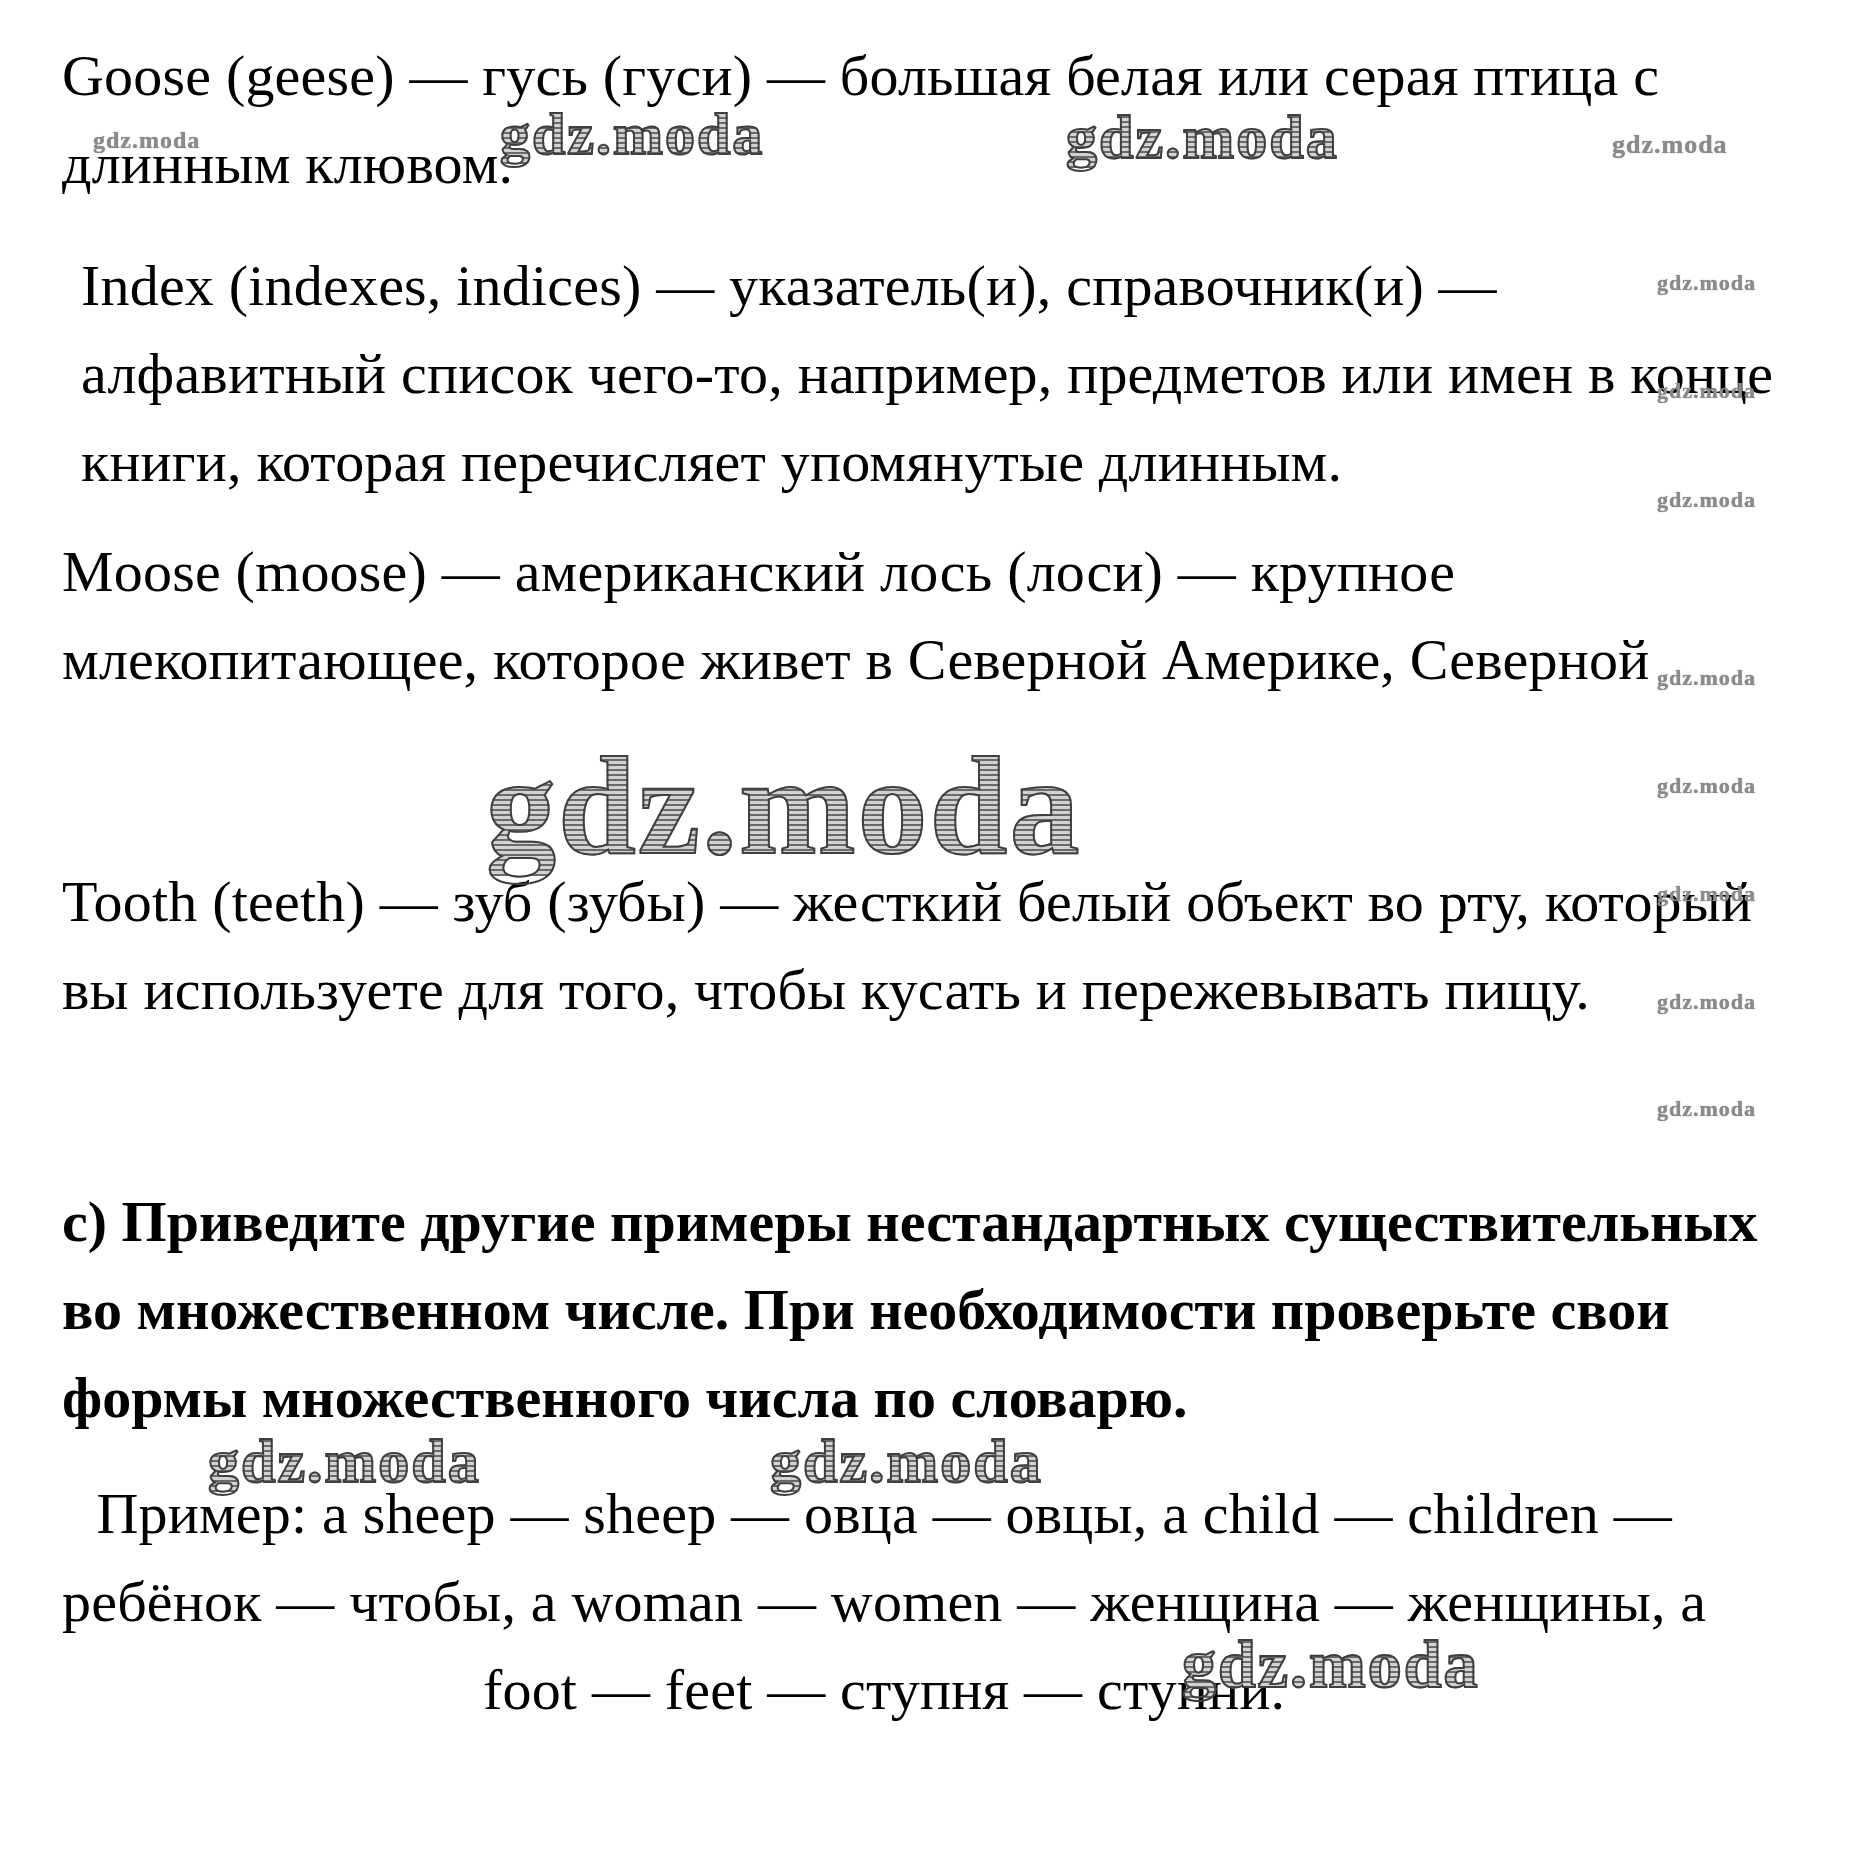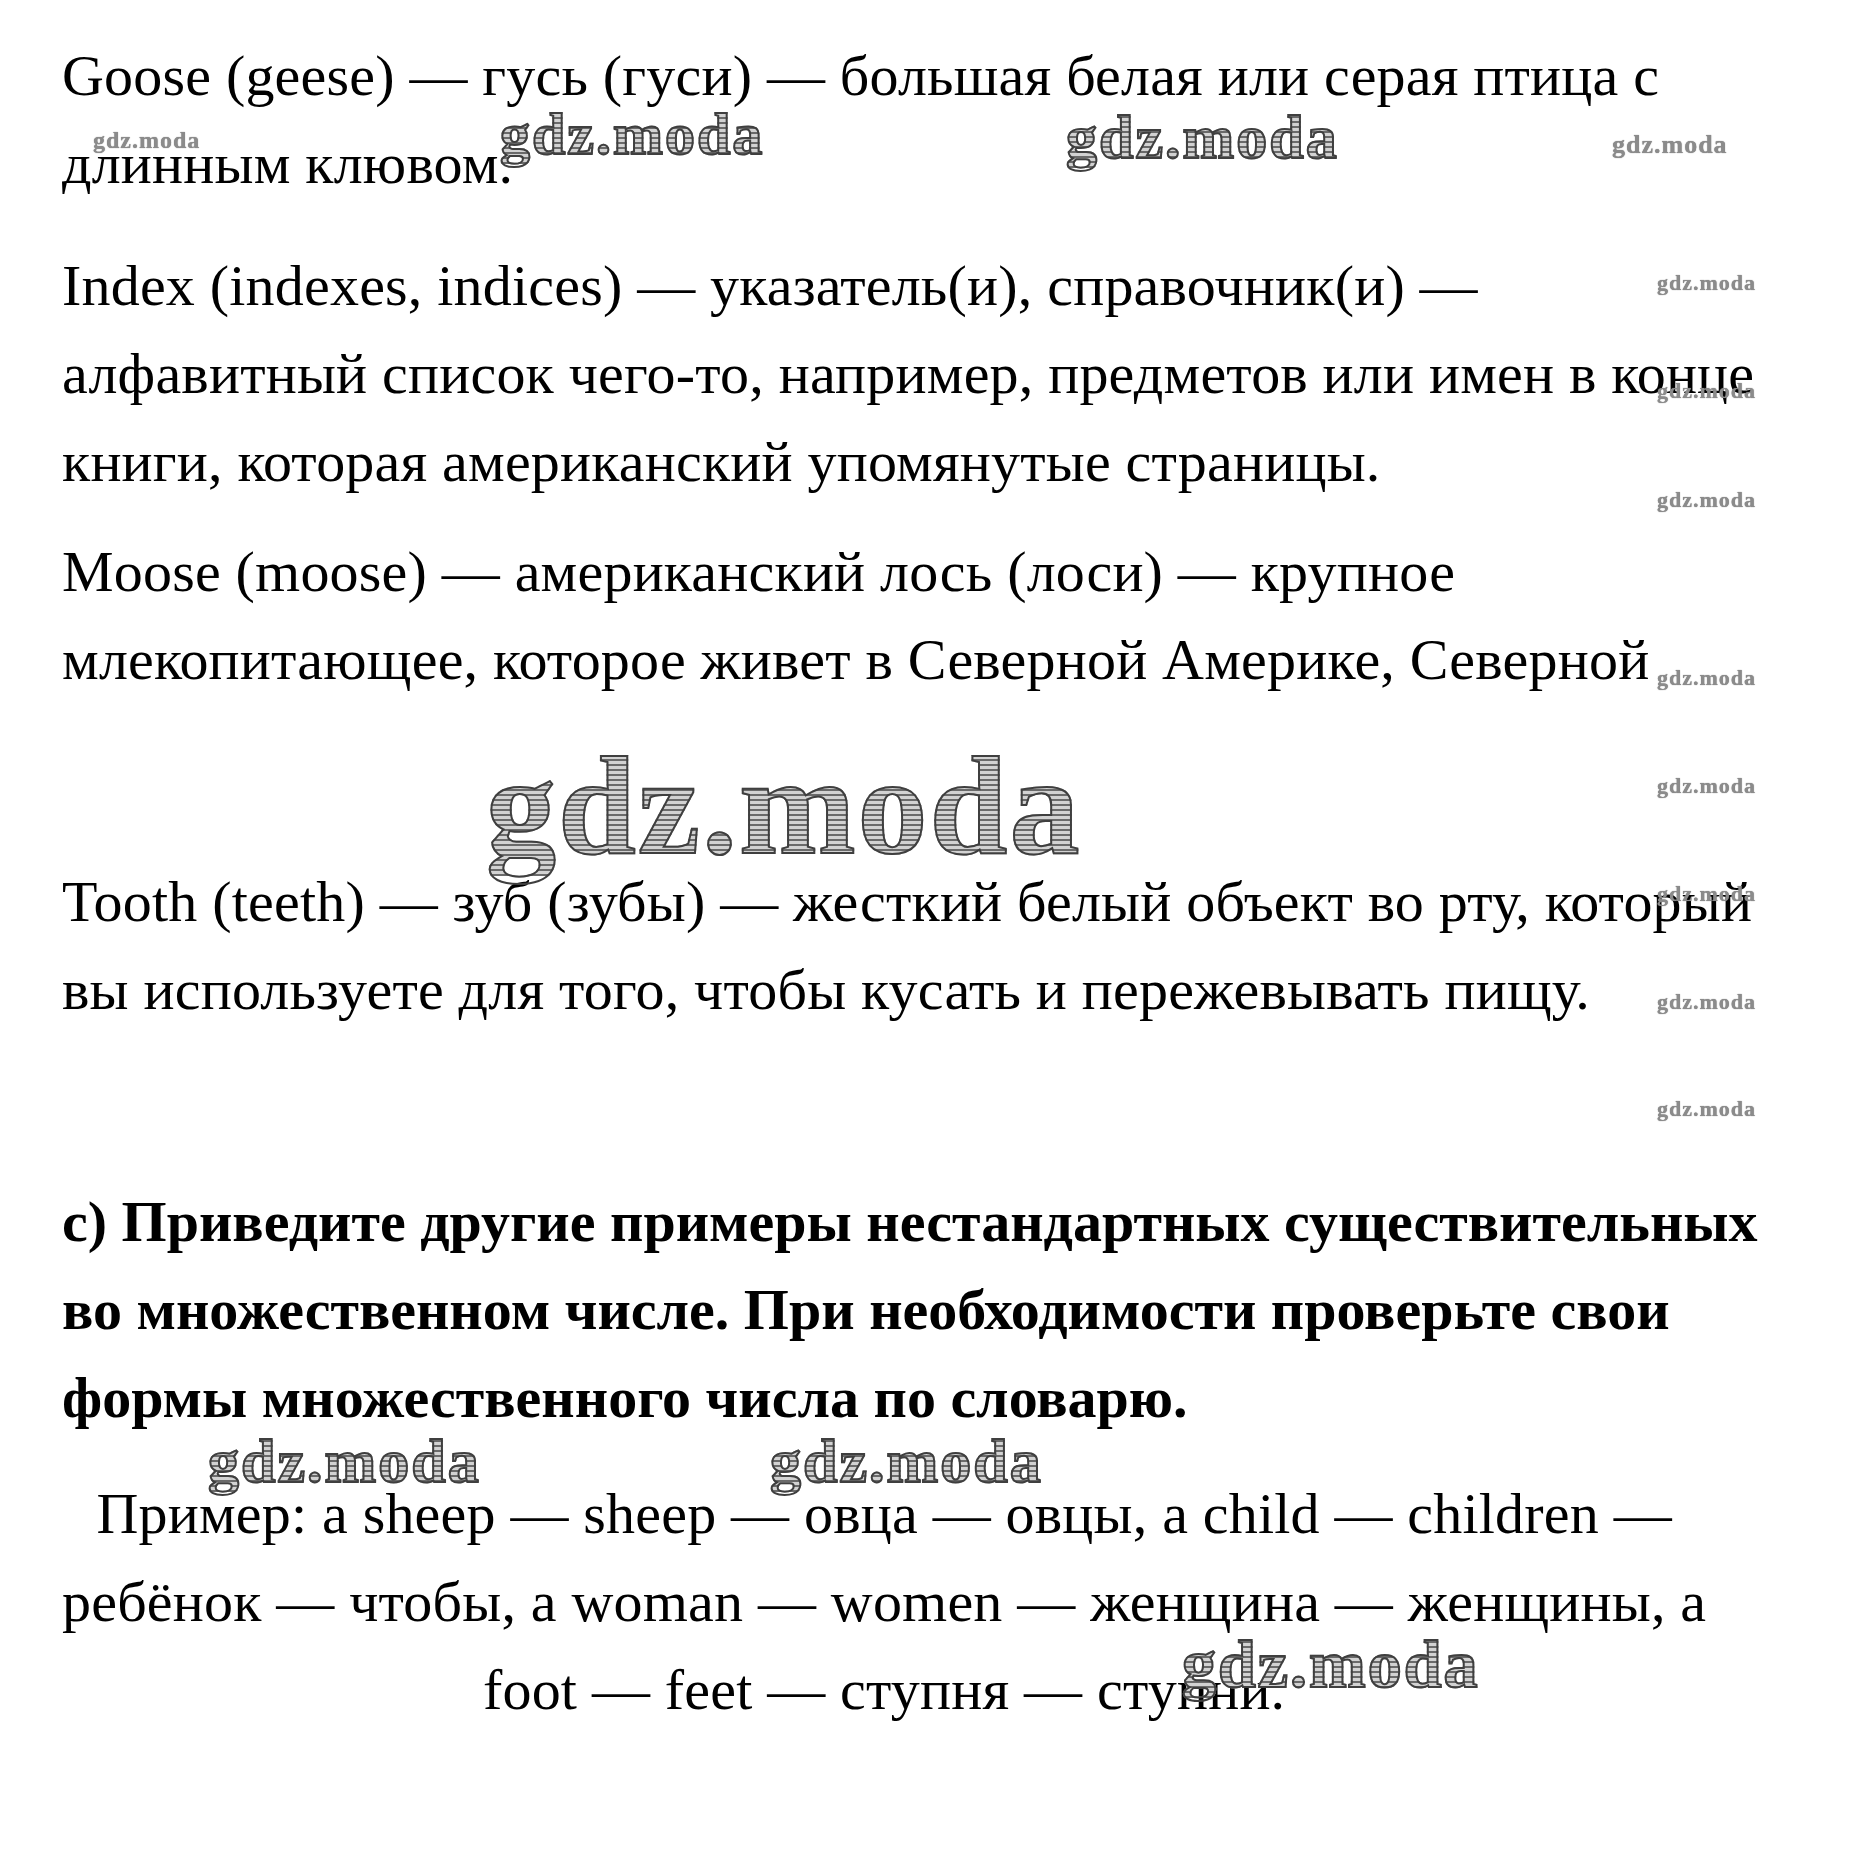--- a/index.html
+++ b/index.html
@@ -67,7 +67,7 @@
         <div class="line">Goose (geese) — гусь (гуси) — большая белая или серая птица с</div>
         <div class="line">длинным клювом.</div>
       </div>
-      <div class="para" style="top: 242px;">
+      <div class="para" style="top: 242px; margin-left: 19px;">
         <div class="line">Index (indexes, indices) — указатель(и), справочник(и) —</div>
         <div class="line">алфавитный список чего-то, например, предметов или имен в конце</div>
         <div class="line">книги, которая американский упомянутые страницы.</div>

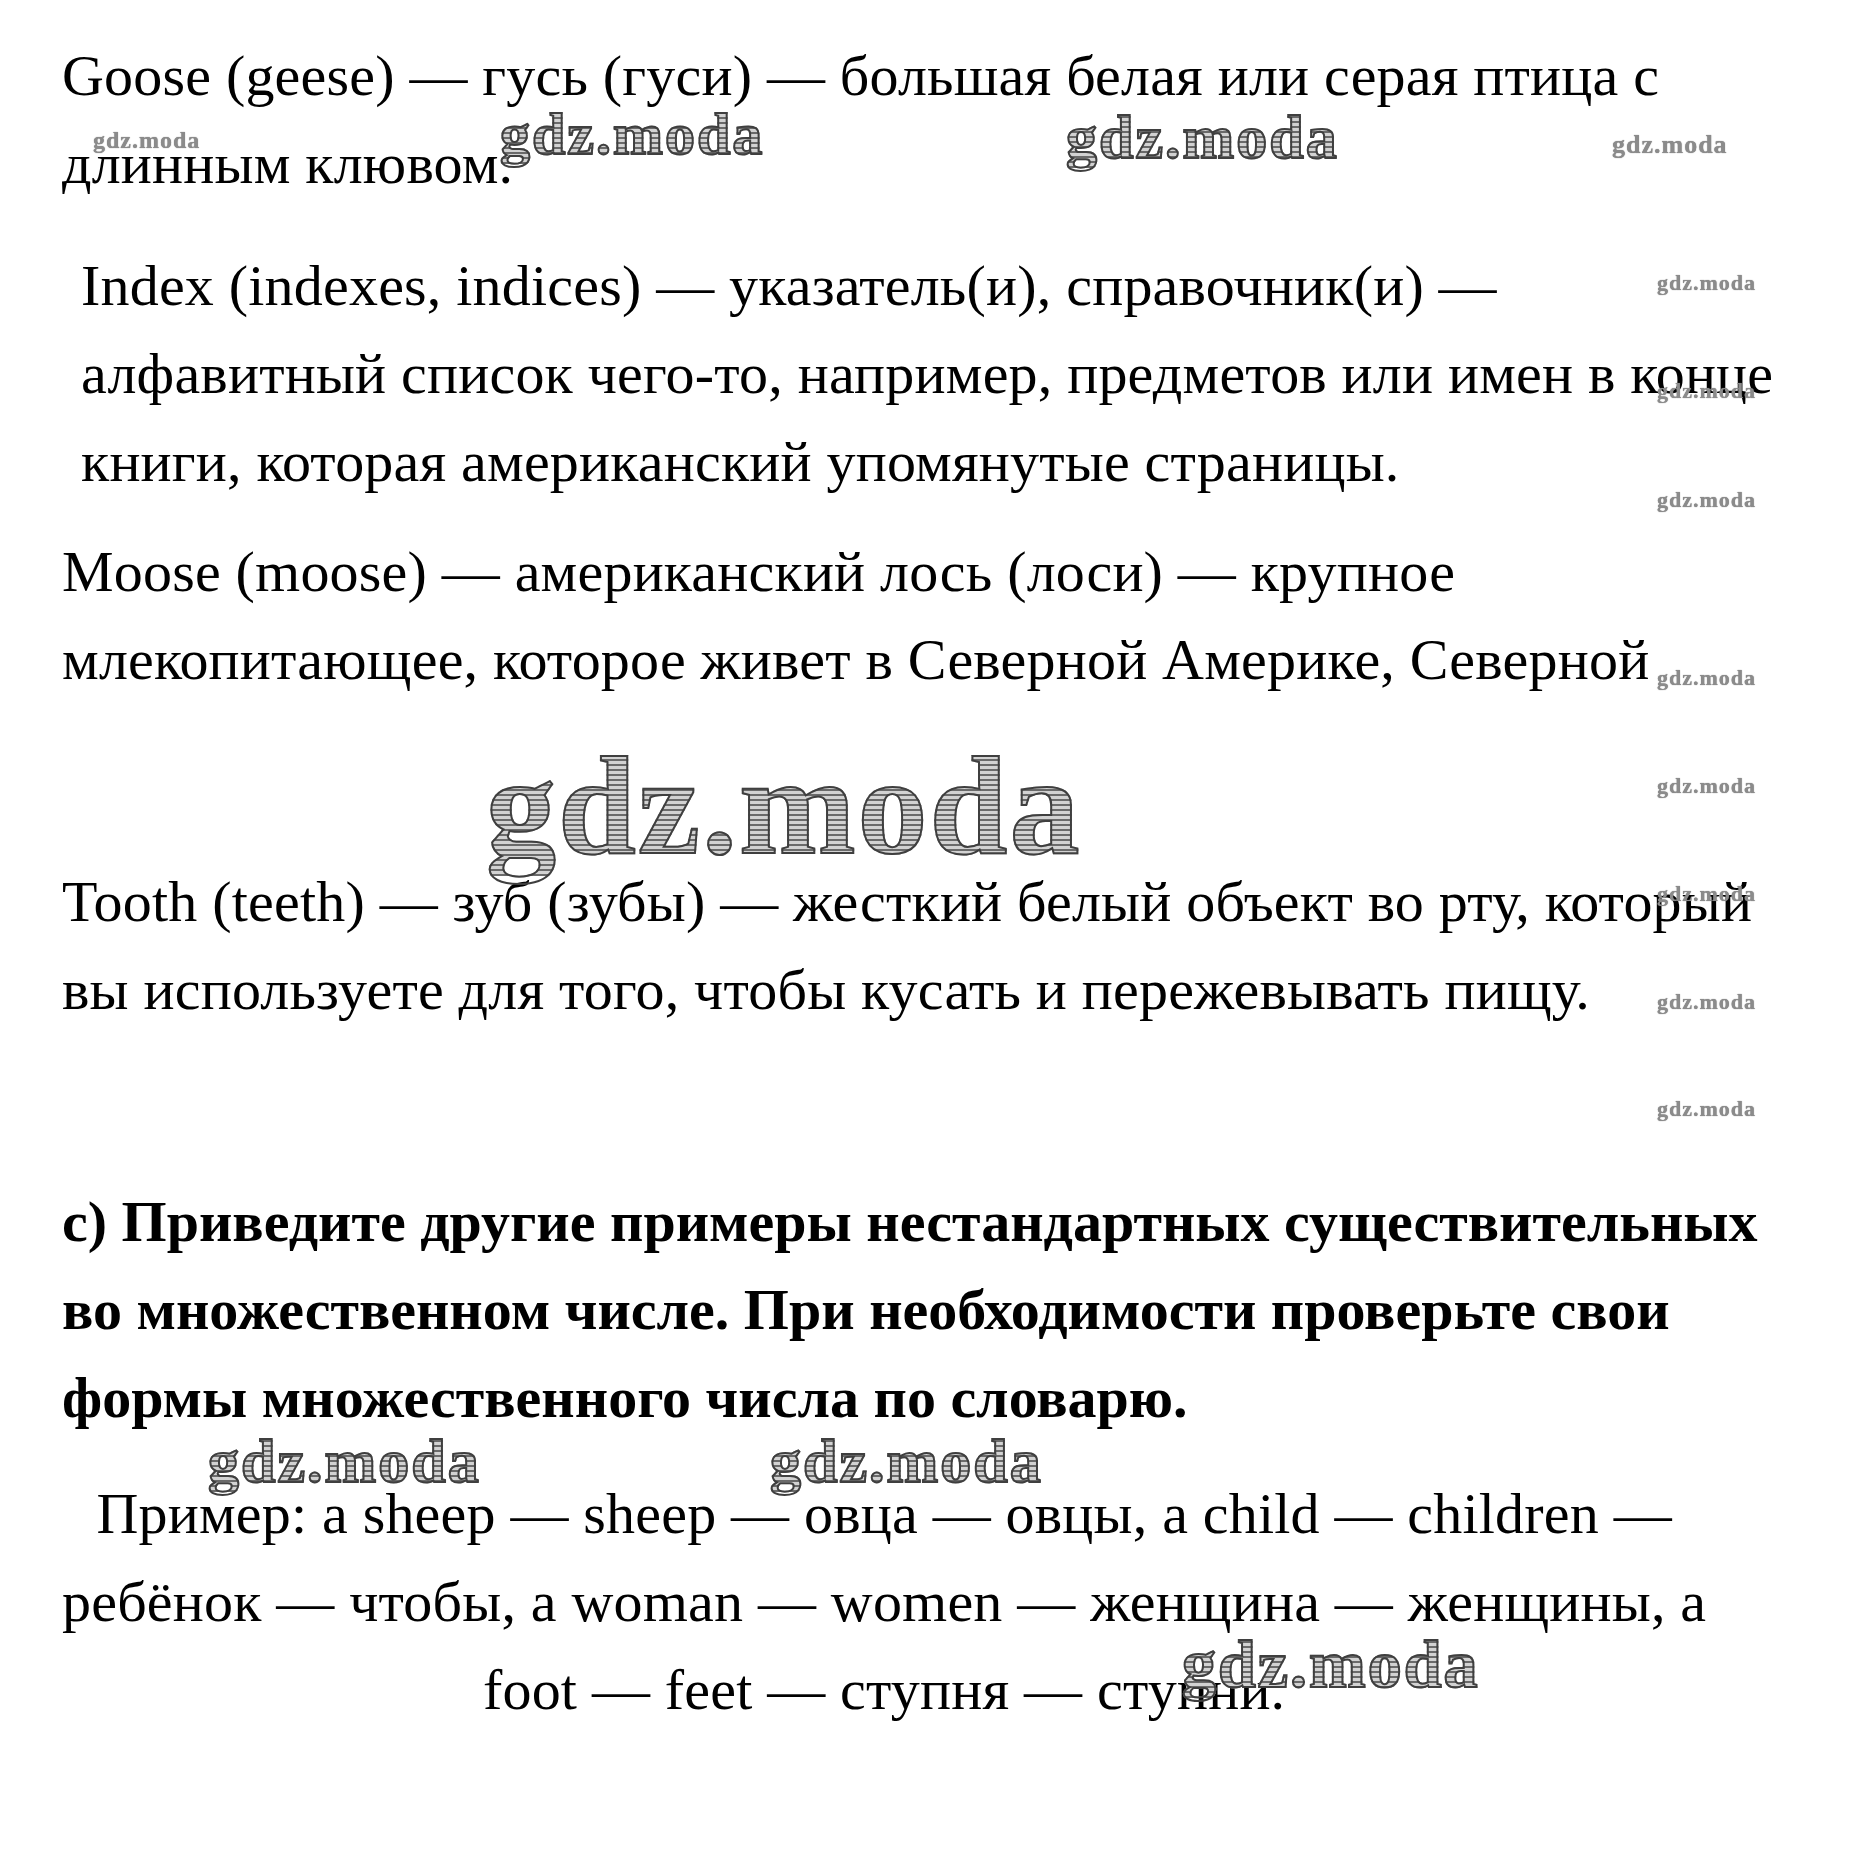--- a/index.html
+++ b/index.html
@@ -70,7 +70,7 @@
       <div class="para" style="top: 242px; margin-left: 19px;">
         <div class="line">Index (indexes, indices) — указатель(и), справочник(и) —</div>
         <div class="line">алфавитный список чего-то, например, предметов или имен в конце</div>
-        <div class="line">книги, которая американский упомянутые страницы.</div>
+        <div class="line">книги, которая перечисляет упомянутые длинным.</div>
       </div>
       <div class="para" style="top: 528px;">
         <div class="line">Moose (moose) — американский лось (лоси) — крупное</div>

